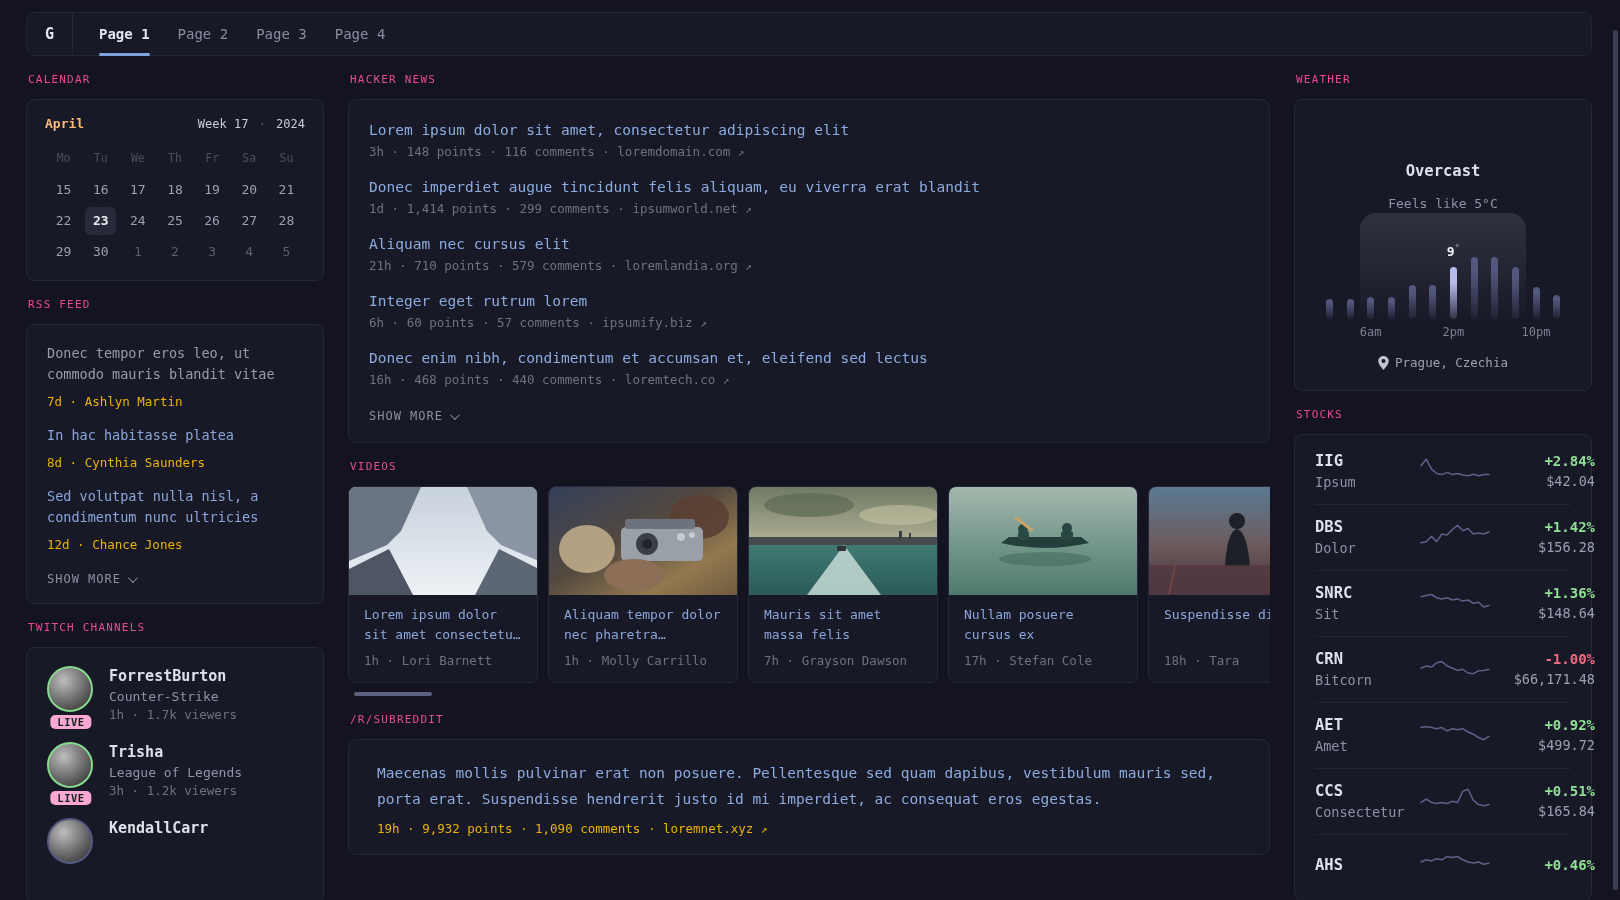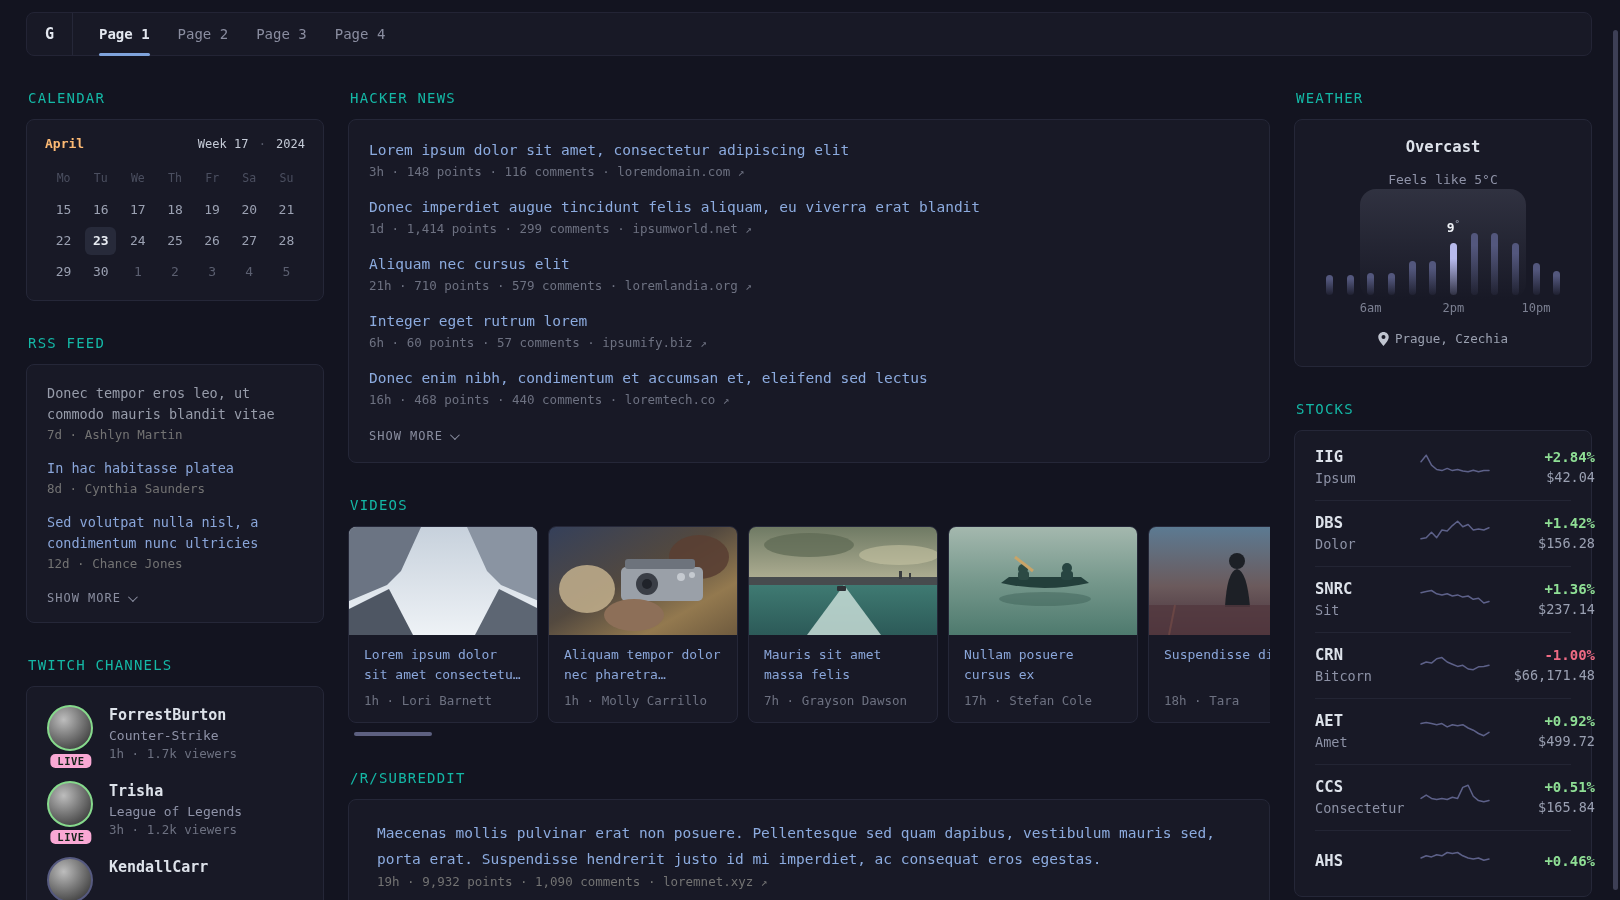--- a/index.html
+++ b/index.html
@@ -37,8 +37,8 @@
     padding:0 26px;
   }
   .section-title {
-    font-size:14px; letter-spacing:1.2px; color:#14b8a6;
-    margin:34px 2px 13px 2px;
+    font-size:11px; letter-spacing:1.2px; color:#ec4899;
+    margin:17px 2px 13px 2px;
   }
   .card {
     background:#181926; border:1px solid #252738; border-radius:8px;

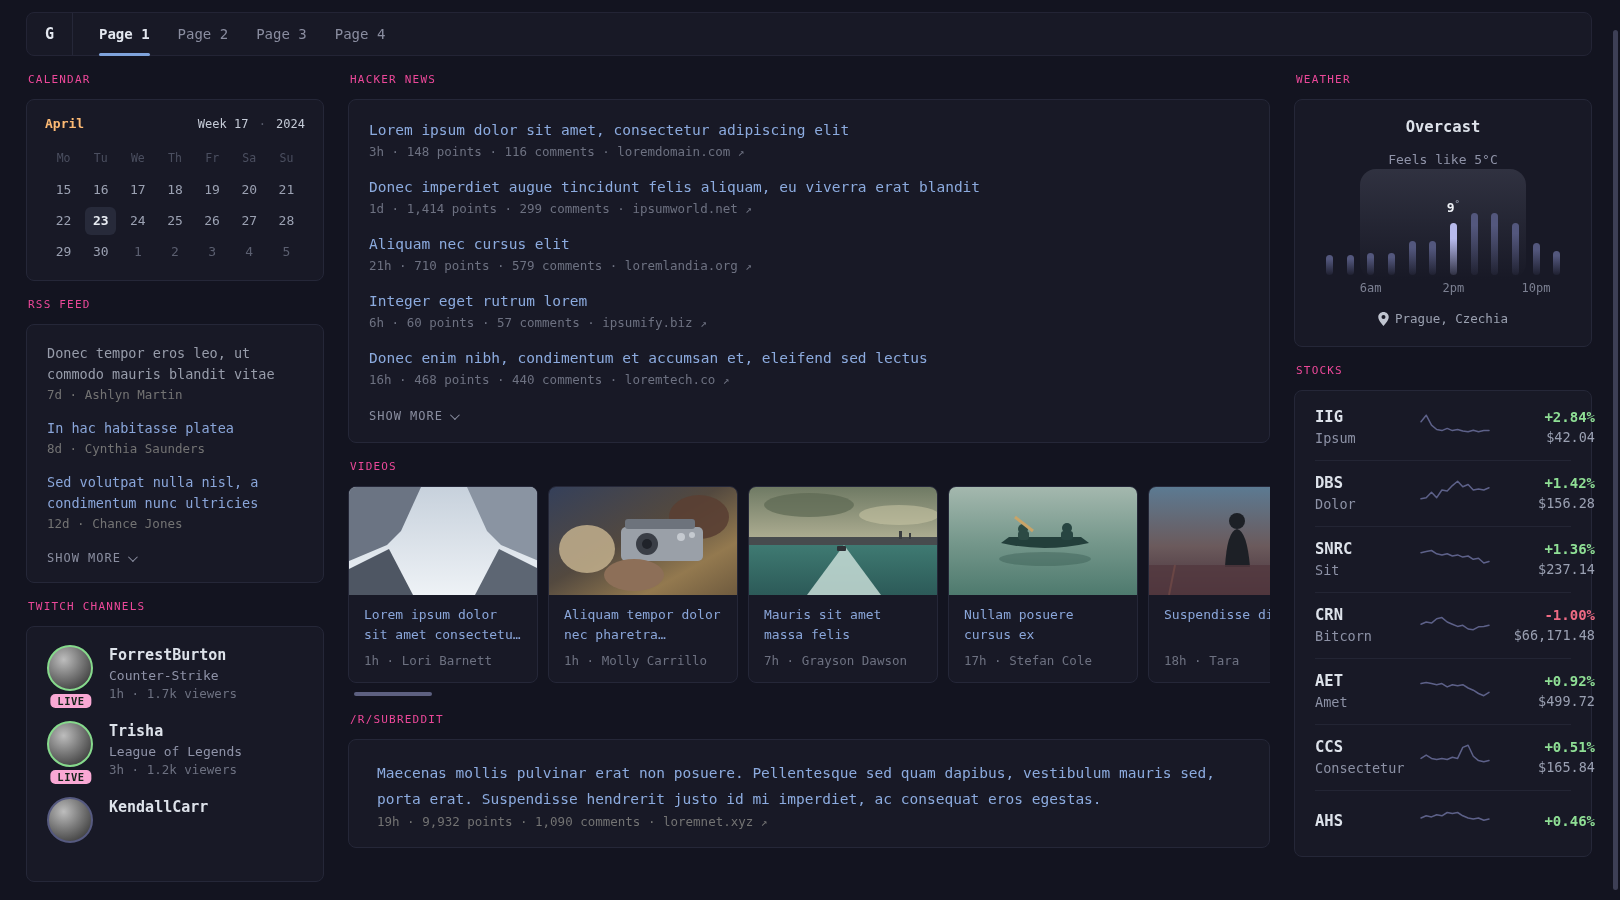--- a/index.html
+++ b/index.html
@@ -112,7 +112,7 @@
   }
   
   .weather { padding:18px 0 20px 0; text-align:center; }
-  .w-cond { font-size:15.5px; font-weight:bold; color:#dde2ea; }
+  .w-cond { font-size:15.5px; font-weight:bold; color:#dde2ea;margin-top:44px; }
   .w-feels { font-size:13px; color:#8f93a8; margin-top:16px; }
   .w-chart { position:relative; width:248px; height:92px; margin:16px auto 0 auto; }
   .w-dayrect {

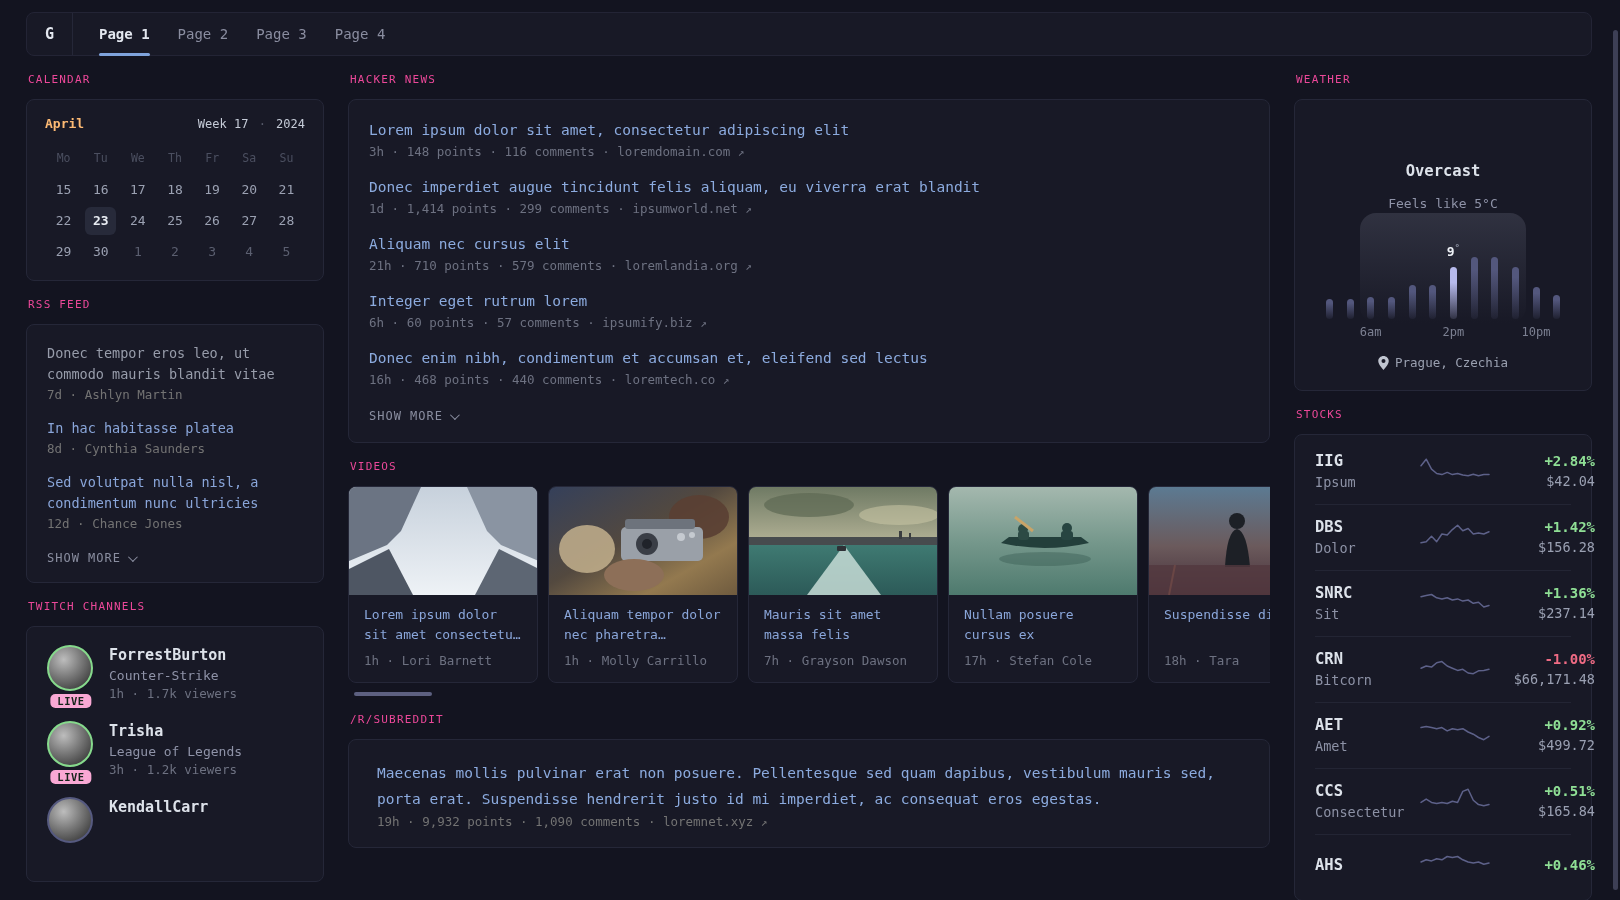--- a/index.html
+++ b/index.html
@@ -72,7 +72,7 @@
   .rss-item { margin-bottom:16px; }
   .rss-title { font-size:13.5px; line-height:21px; color:#8aa6da; cursor:pointer; }
   .rss-title.read { color:#989dab; }
-  .feed-meta { font-size:12.5px; color:#737373; margin-top:2px; }
+  .feed-meta { font-size:12.5px; color:#eab308; margin-top:9px; }
   
   .twitch { padding:18px 20px; }
   .tw-row { display:flex; margin-bottom:20px; }

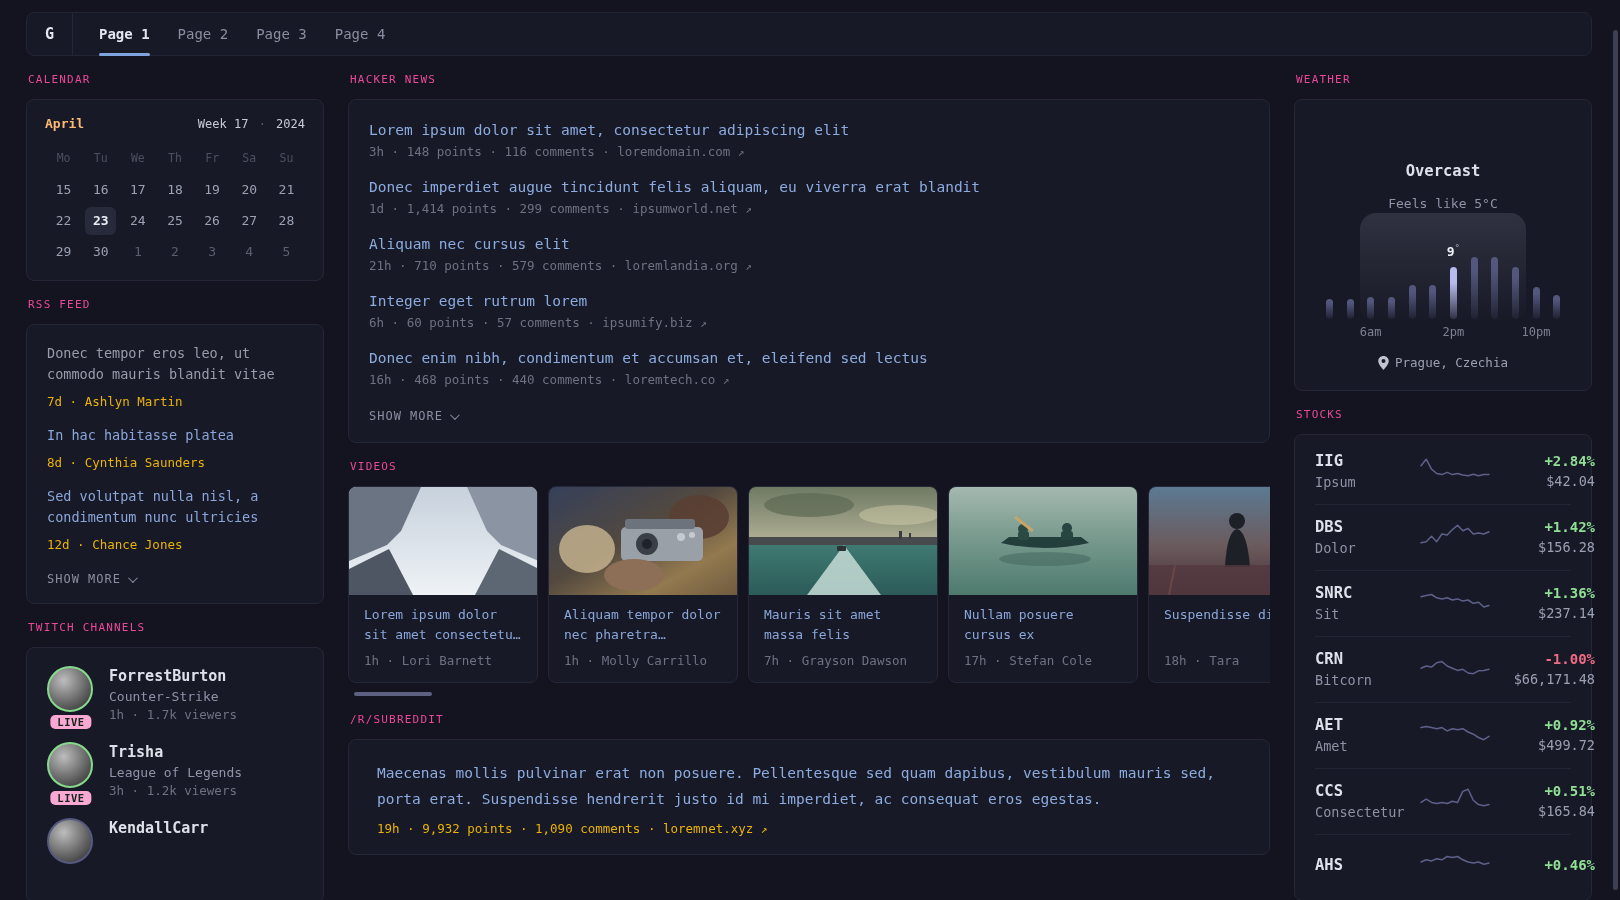--- a/index.html
+++ b/index.html
@@ -519,7 +519,7 @@
               </svg></div>
             <div class="st-right">
               <div class="st-chg up">+1.36%</div>
-              <div class="st-price">$237.14</div>
+              <div class="st-price">$148.64</div>
             </div>
           </div>
           <div class="stock-row">

